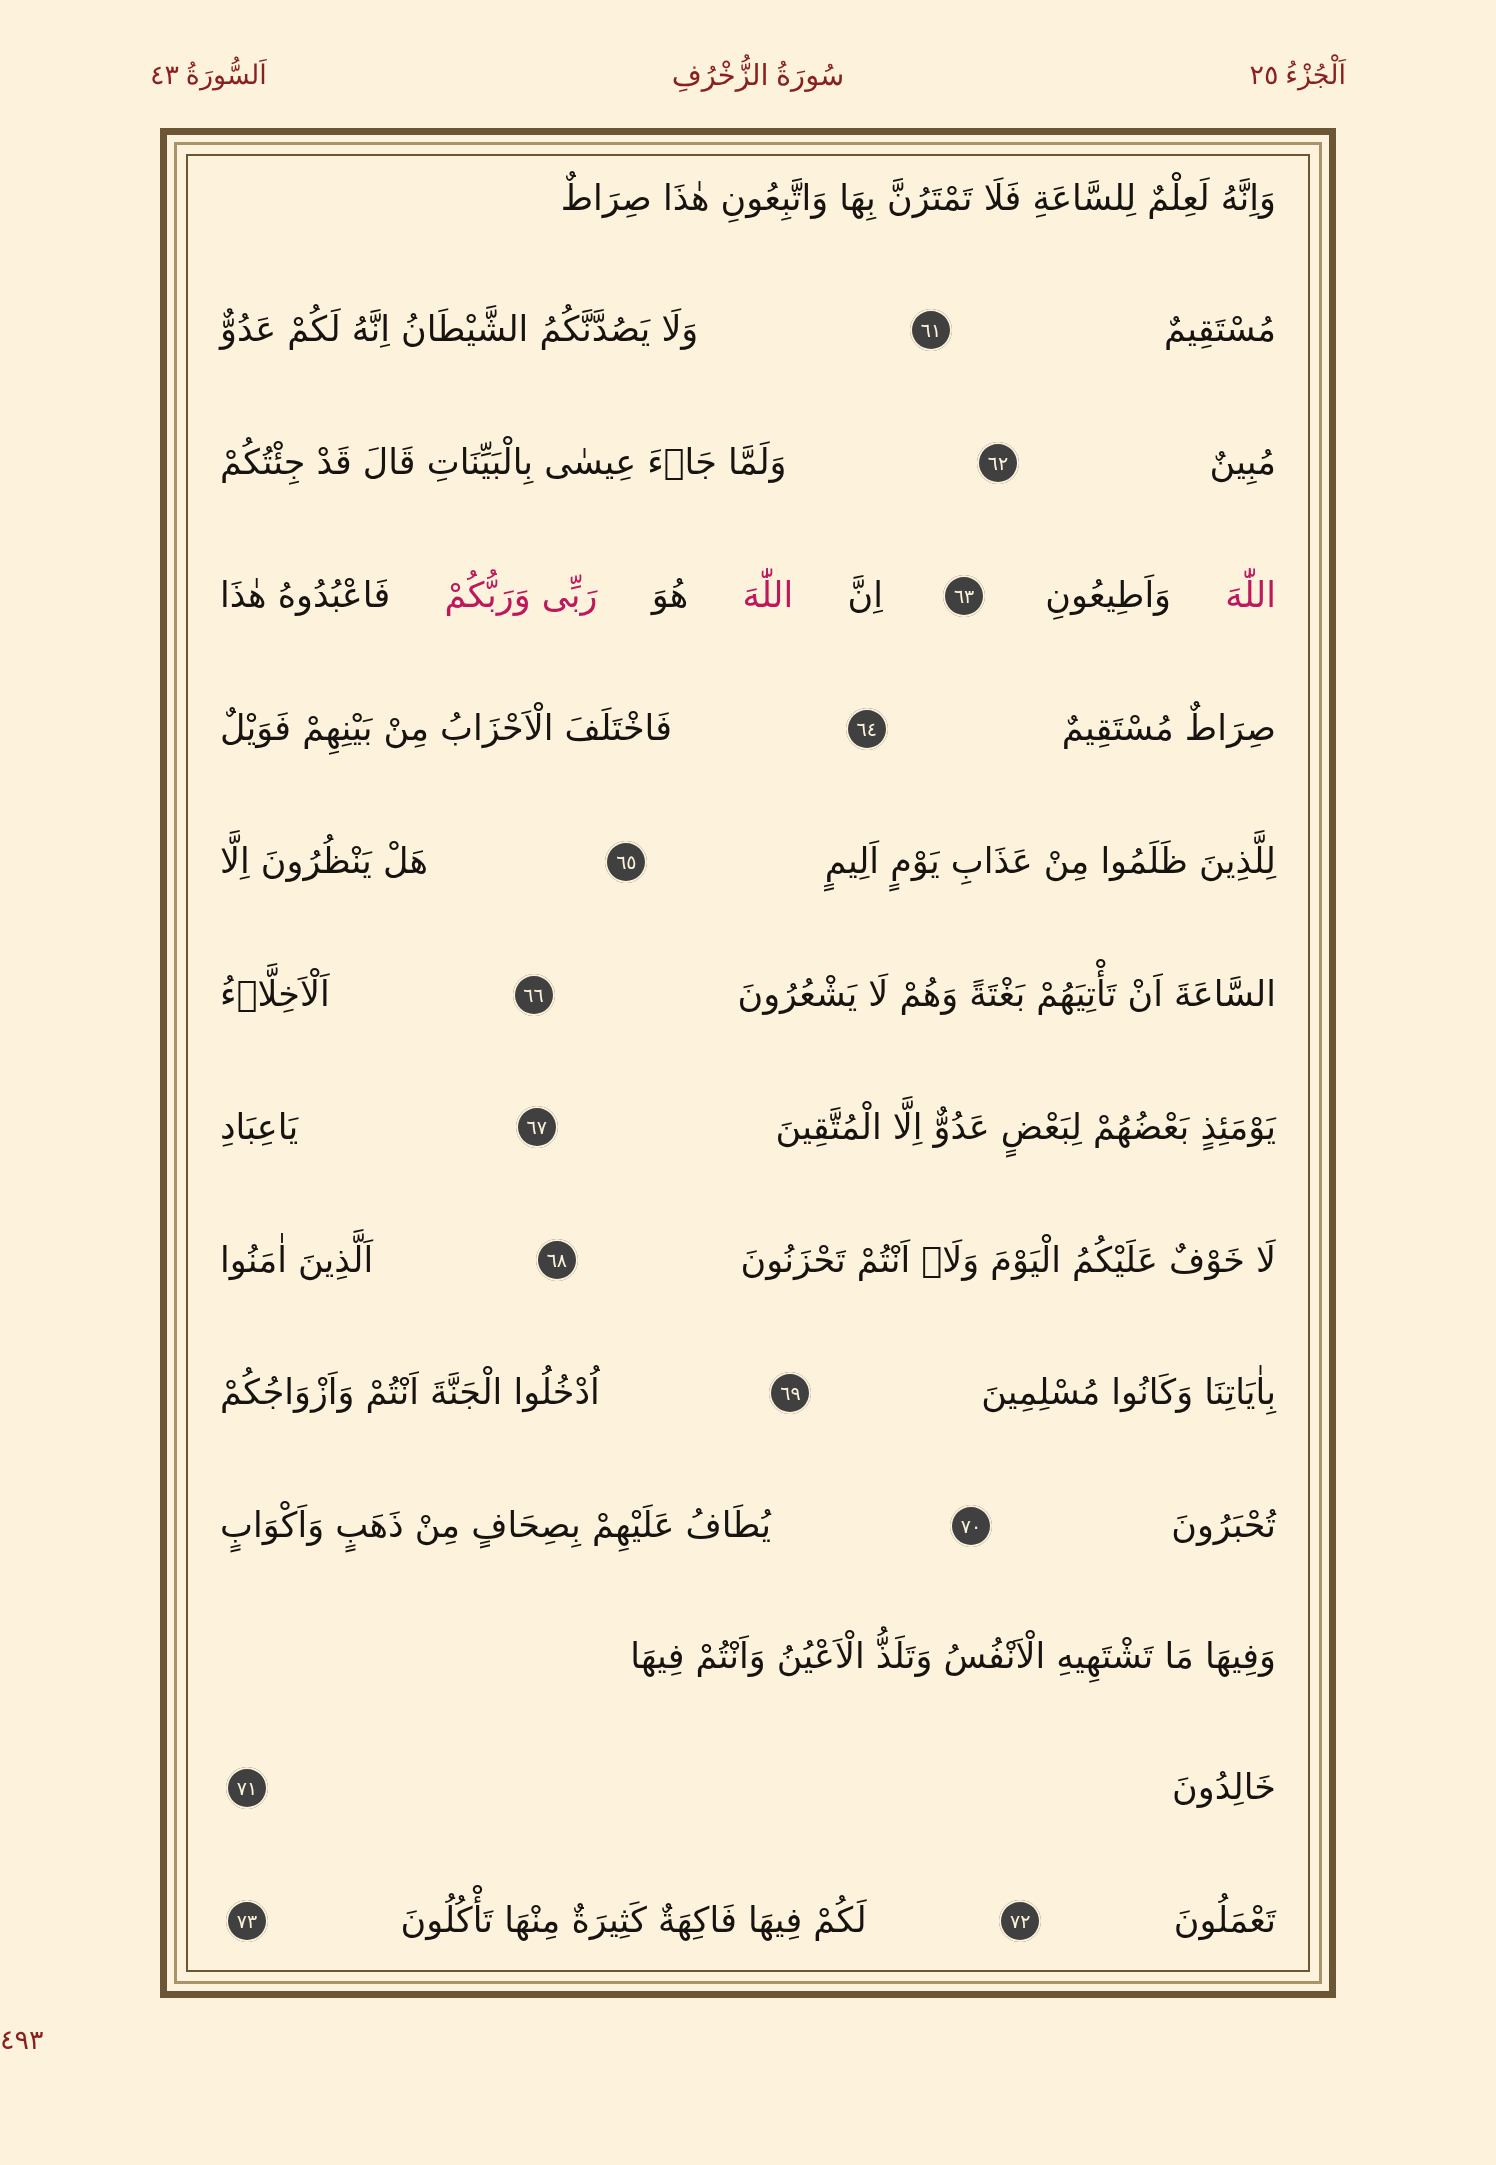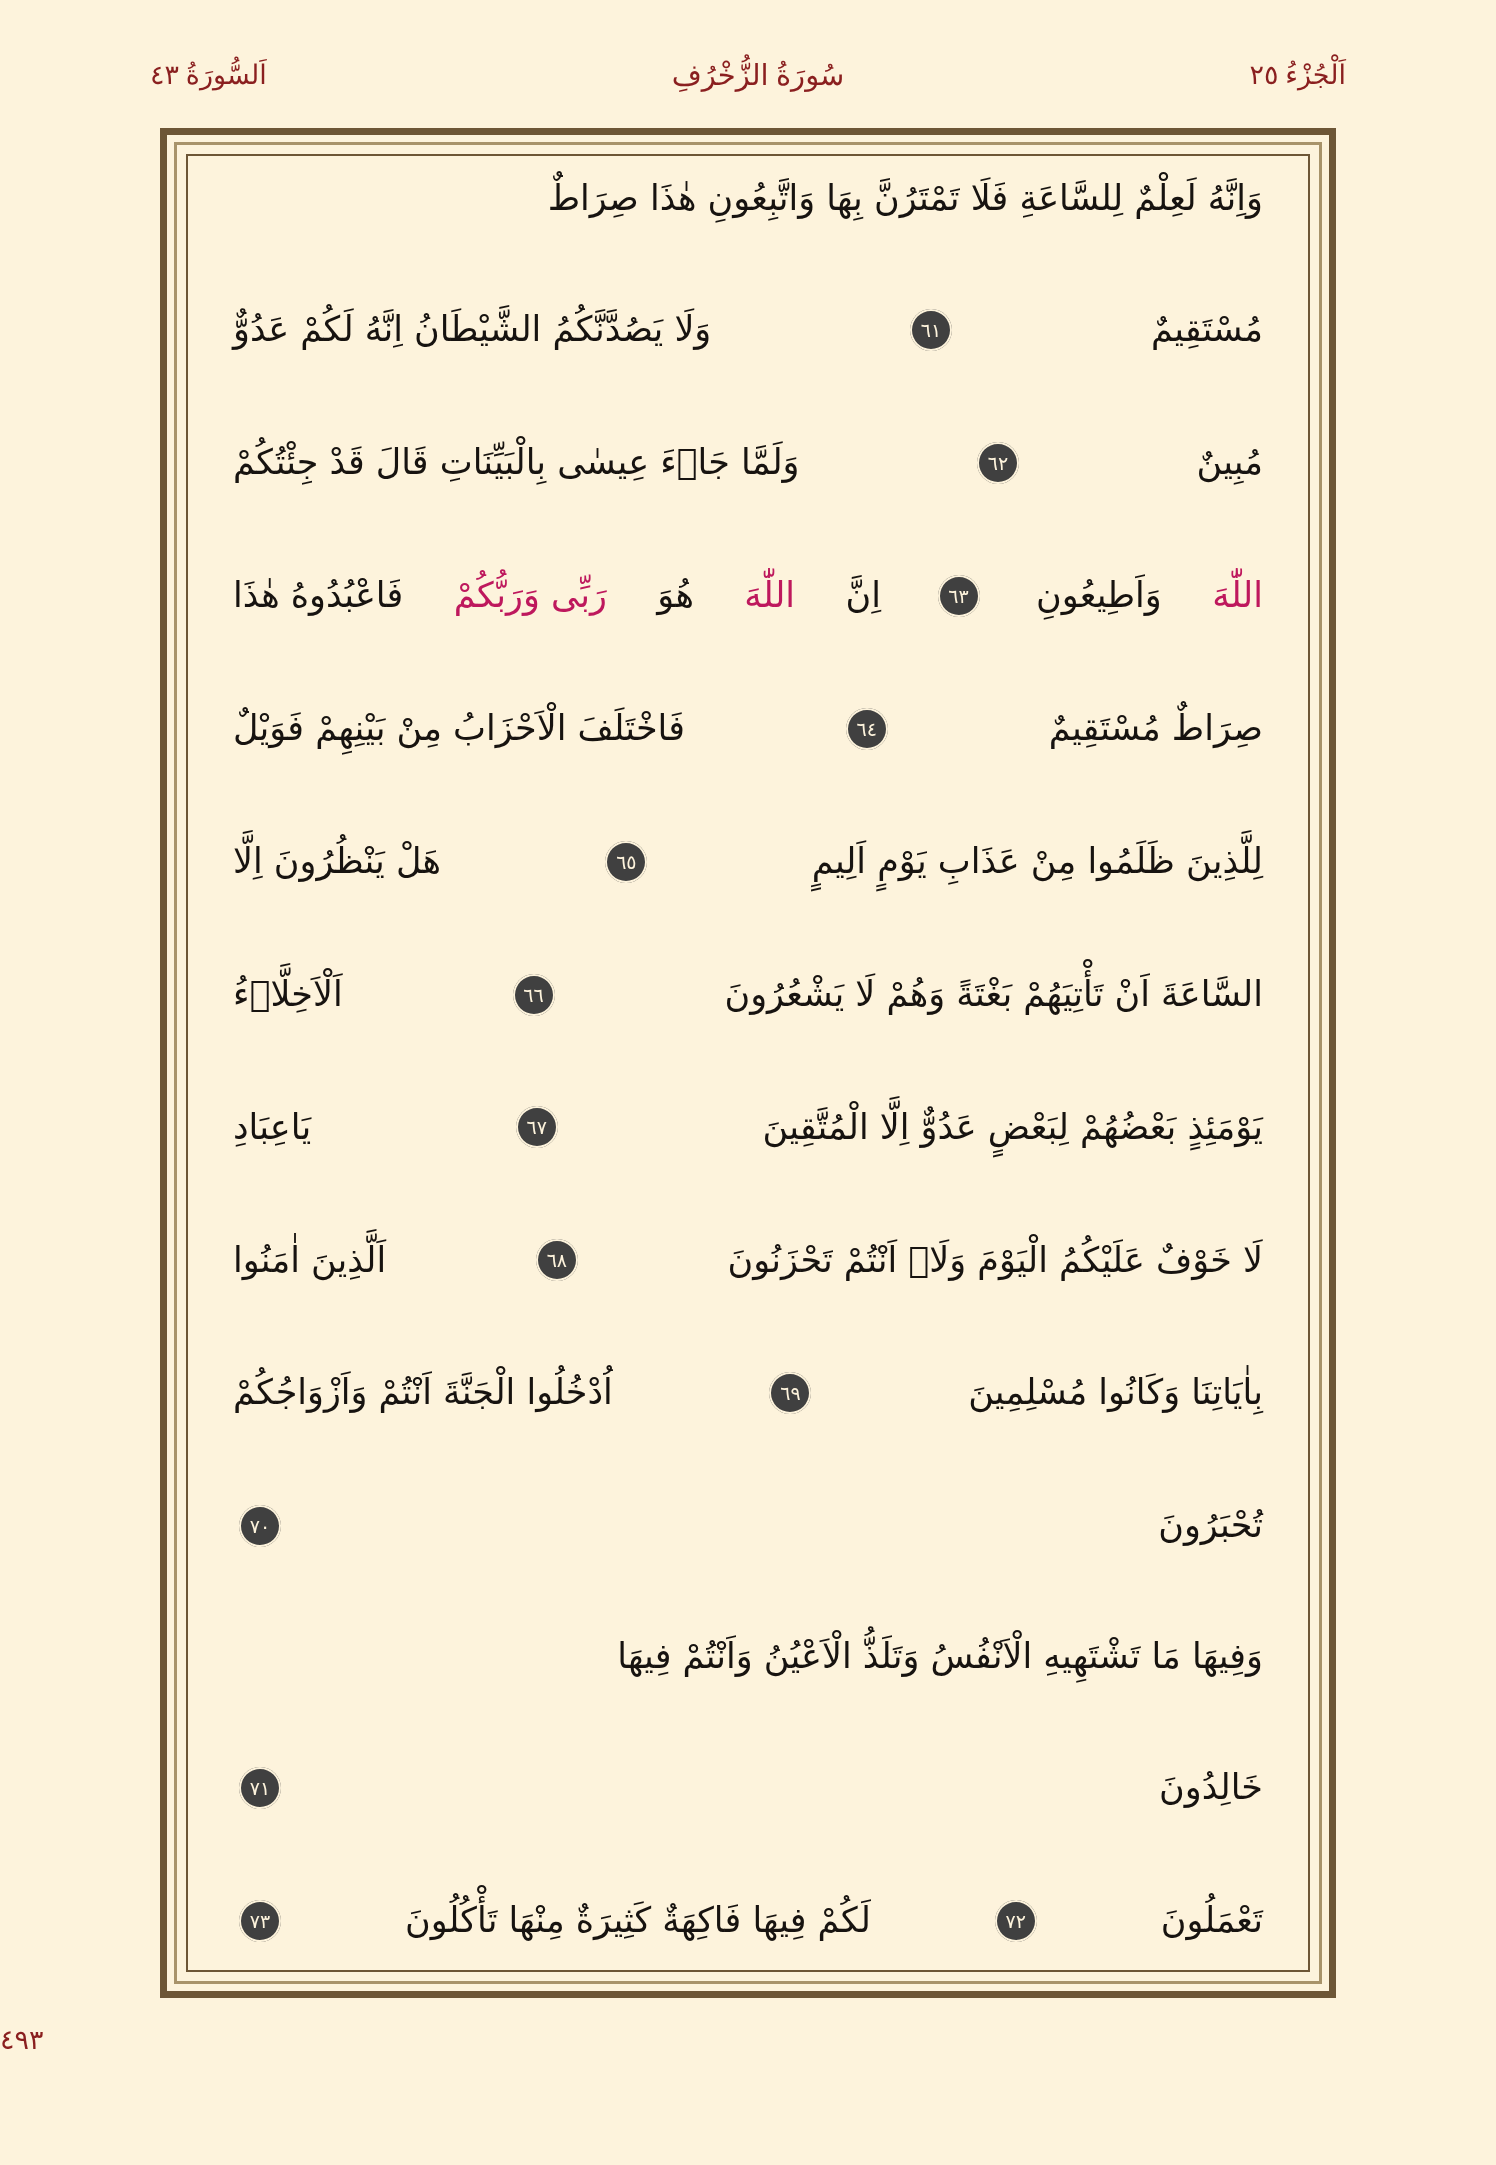--- a/index.html
+++ b/index.html
@@ -69,7 +69,7 @@
     width: 100%;
     height: 100%;
     border: 2px solid #6d5636;
-    padding: 18px 41px;
+    padding: 18px 28px;
     background: #fdf3dc;
     position: relative;
   }

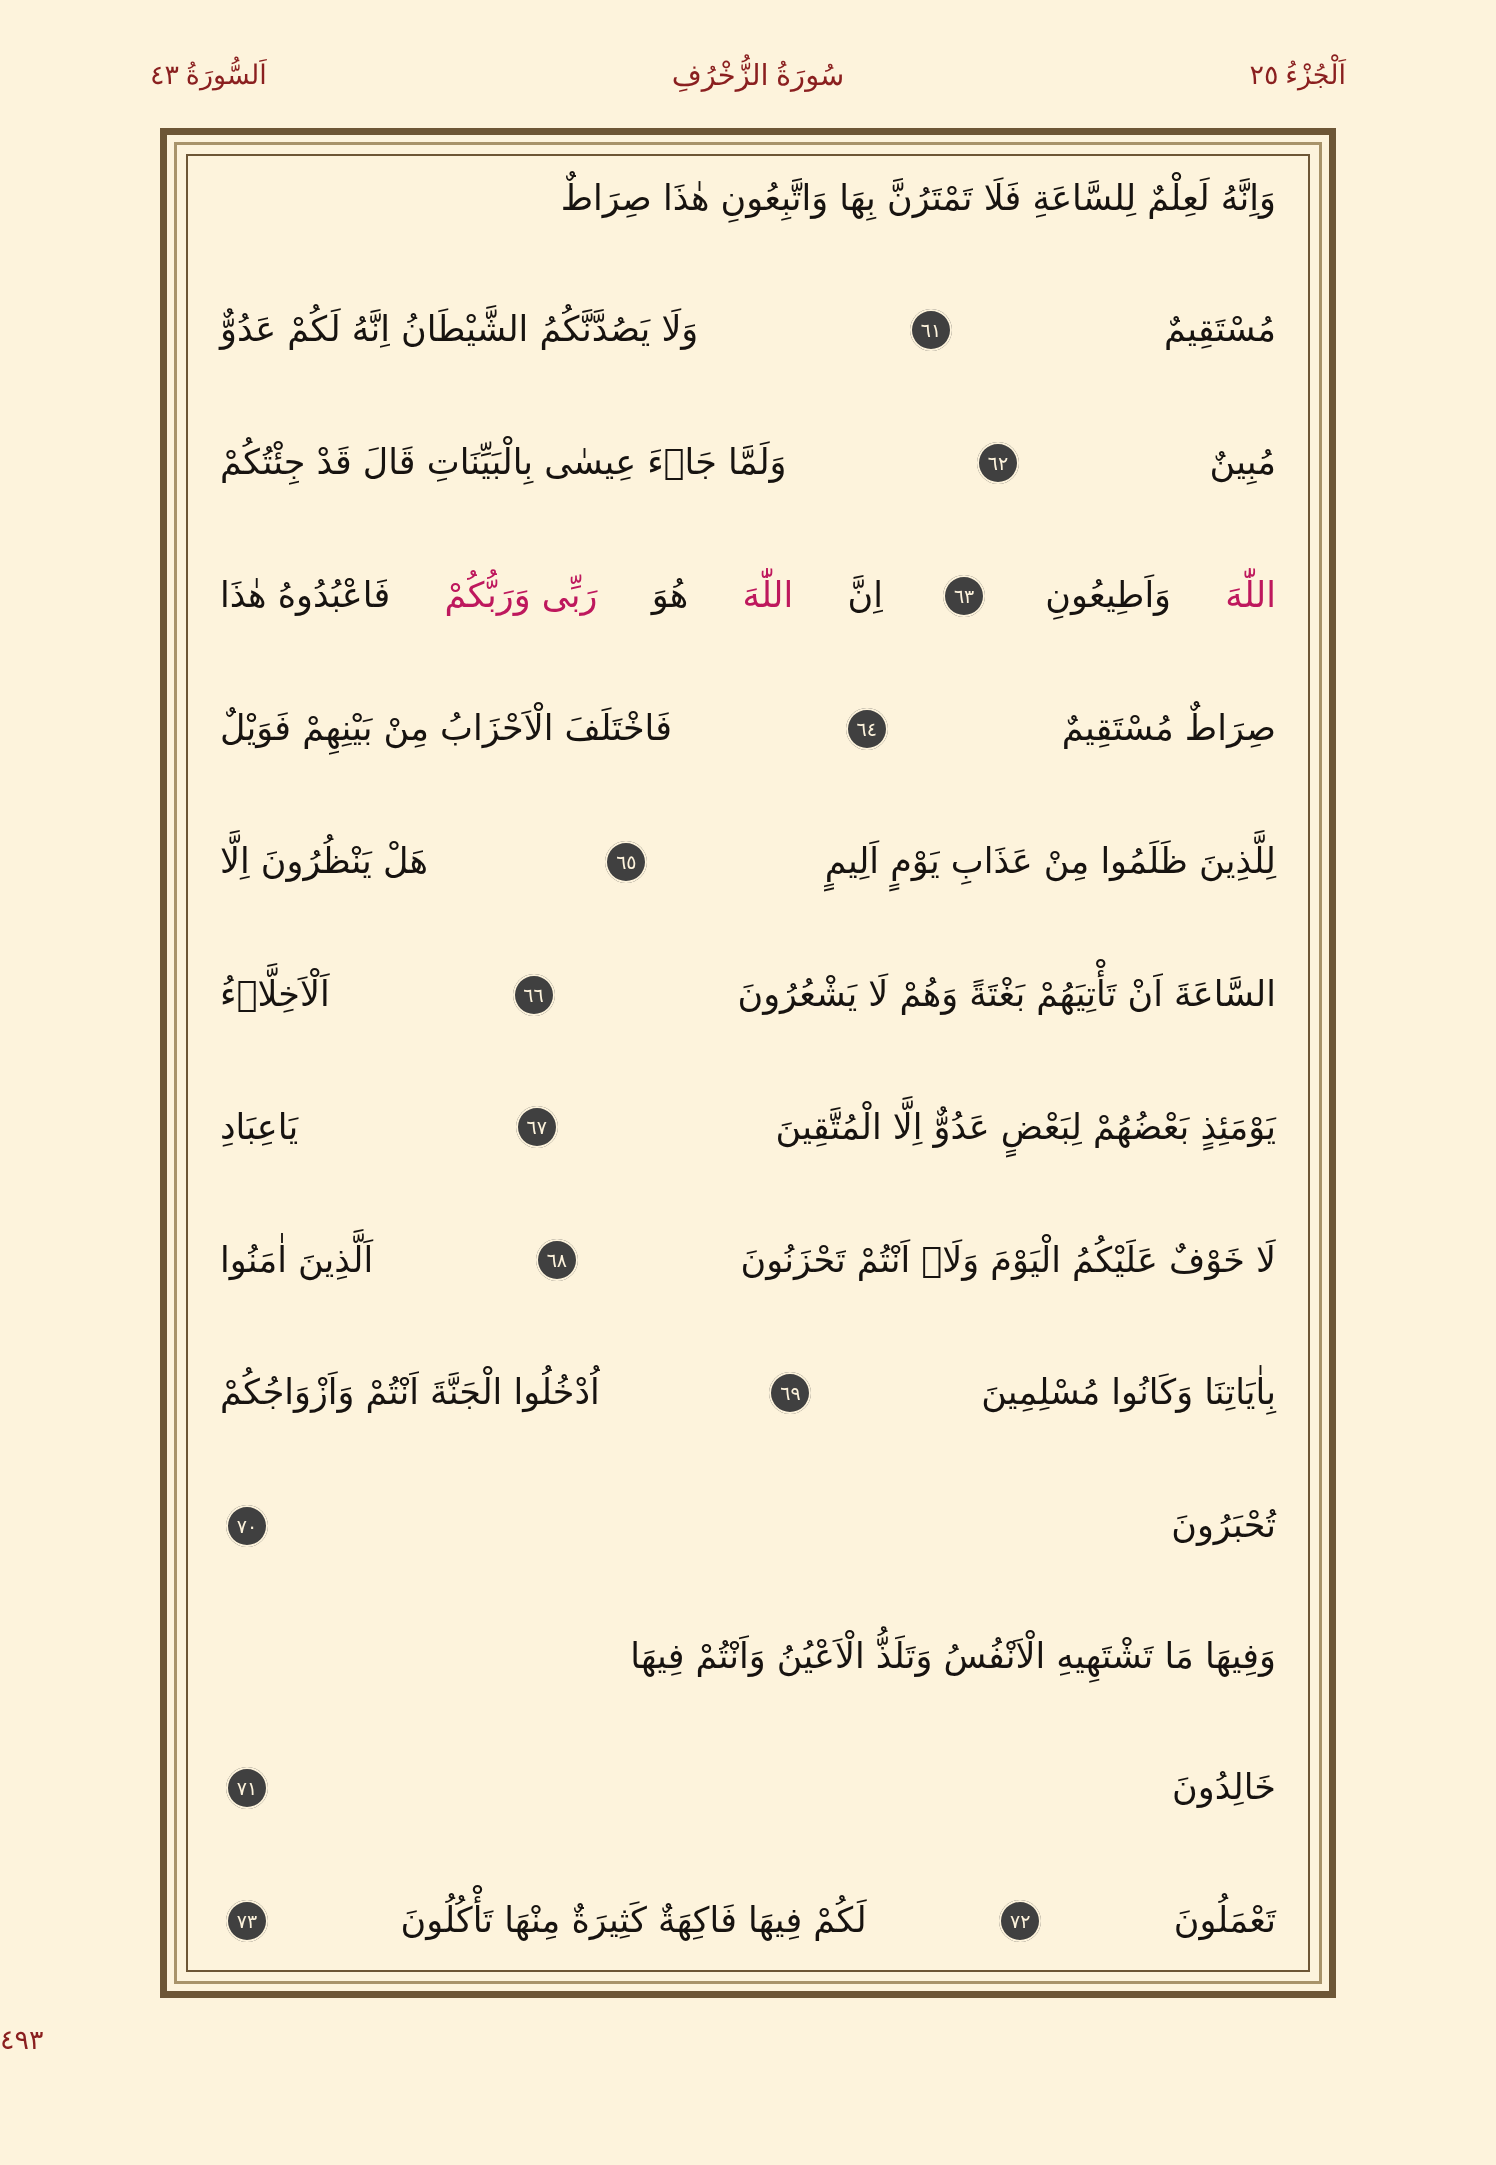--- a/index.html
+++ b/index.html
@@ -207,6 +207,7 @@
             <div class="ayah-line" id="line-12">
               <span class="seg">تُحْبَرُونَ</span>
               <span class="ayah-num">٧٠</span>
+              <span class="seg">يُطَافُ عَلَيْهِمْ بِصِحَافٍ مِنْ ذَهَبٍ وَاَكْوَابٍ</span>
             </div>
             <div class="ayah-line" id="line-13">
               <span class="seg">وَفِيهَا مَا تَشْتَهِيهِ الْاَنْفُسُ وَتَلَذُّ الْاَعْيُنُ وَاَنْتُمْ فِيهَا</span>

